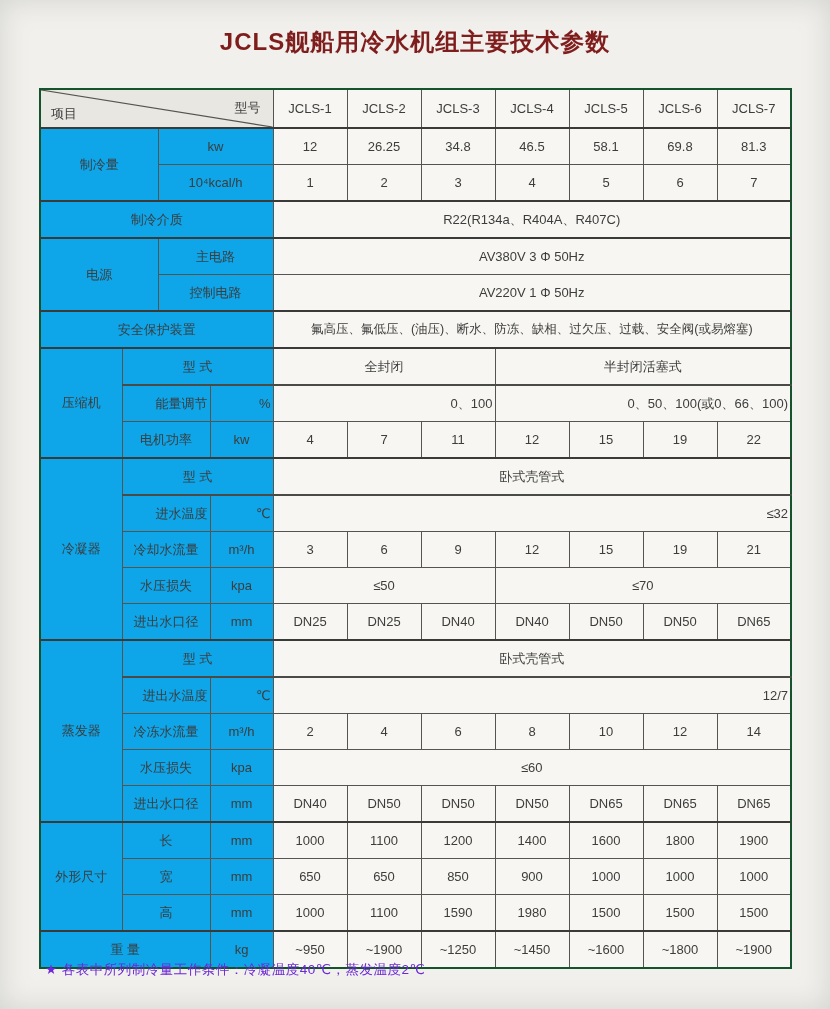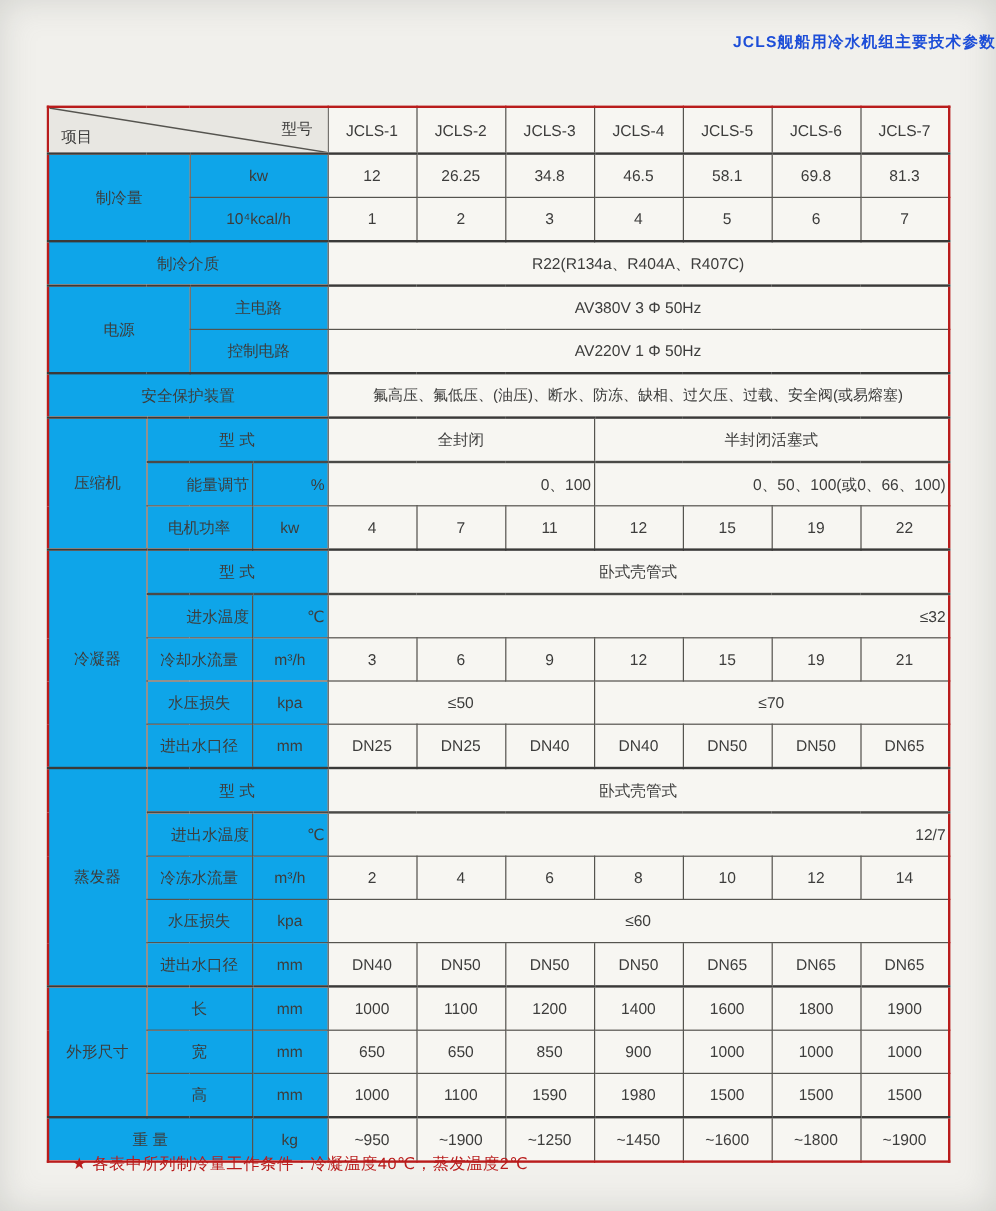--- a/index.html
+++ b/index.html
@@ -17,9 +17,9 @@
   }
   .title{
     position:absolute;top:26px;left:0;width:100%;
-    text-align:right;
-    font-size:13px;font-weight:bold;
-    color:#1d4ed8;
+    text-align:center;
+    font-size:24px;font-weight:bold;
+    color:#7f1d1d;
     letter-spacing:1px;
   }
   table.spec{

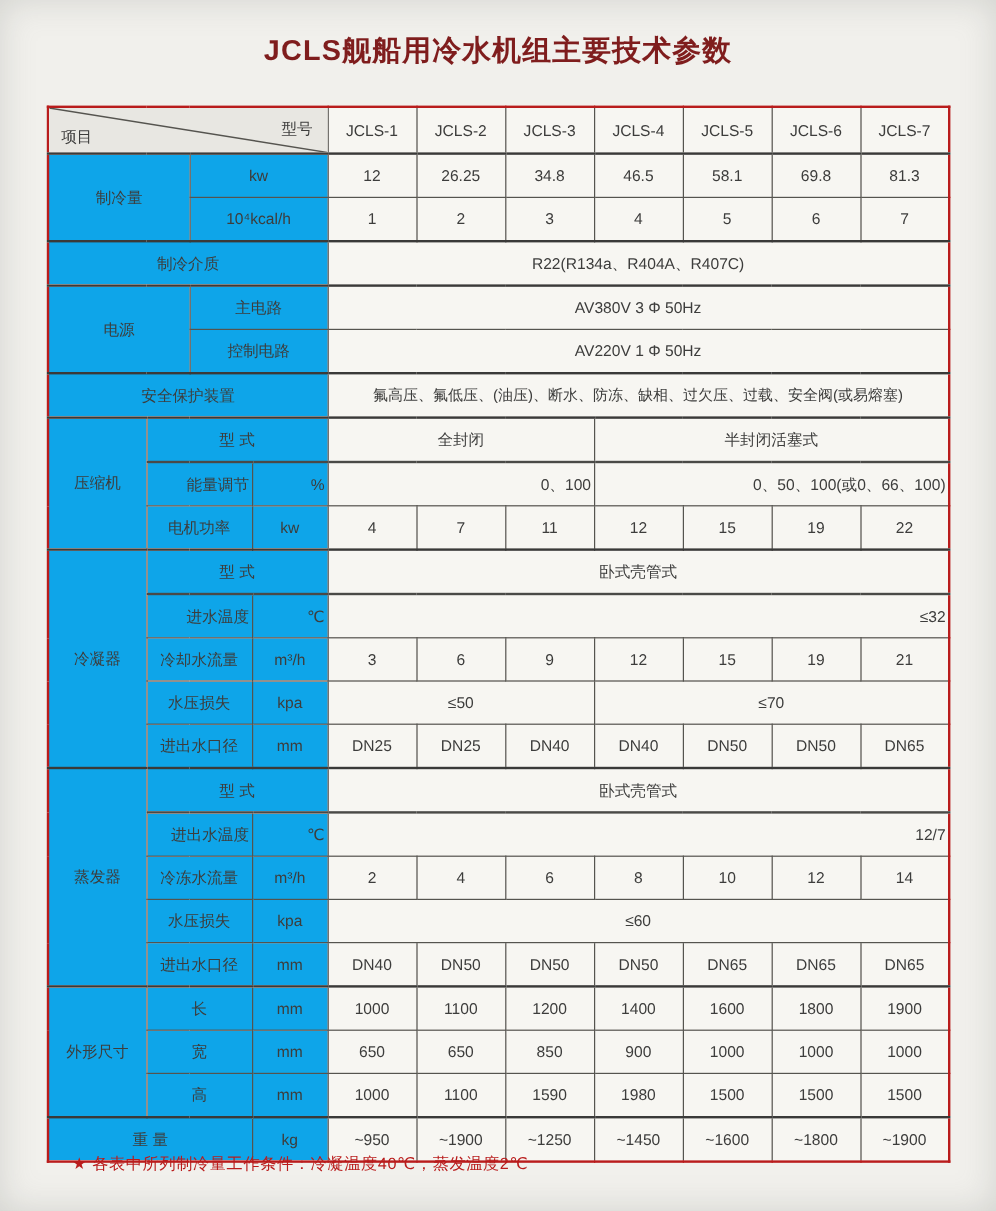--- a/index.html
+++ b/index.html
@@ -26,7 +26,7 @@
     position:absolute;left:39px;top:88px;
     border-collapse:collapse;table-layout:fixed;
     width:752px;
-    border:2px solid #b91c1c;
+    border:2px solid #14532d;
   }
   table.spec td{
     border:1px solid #55544f;

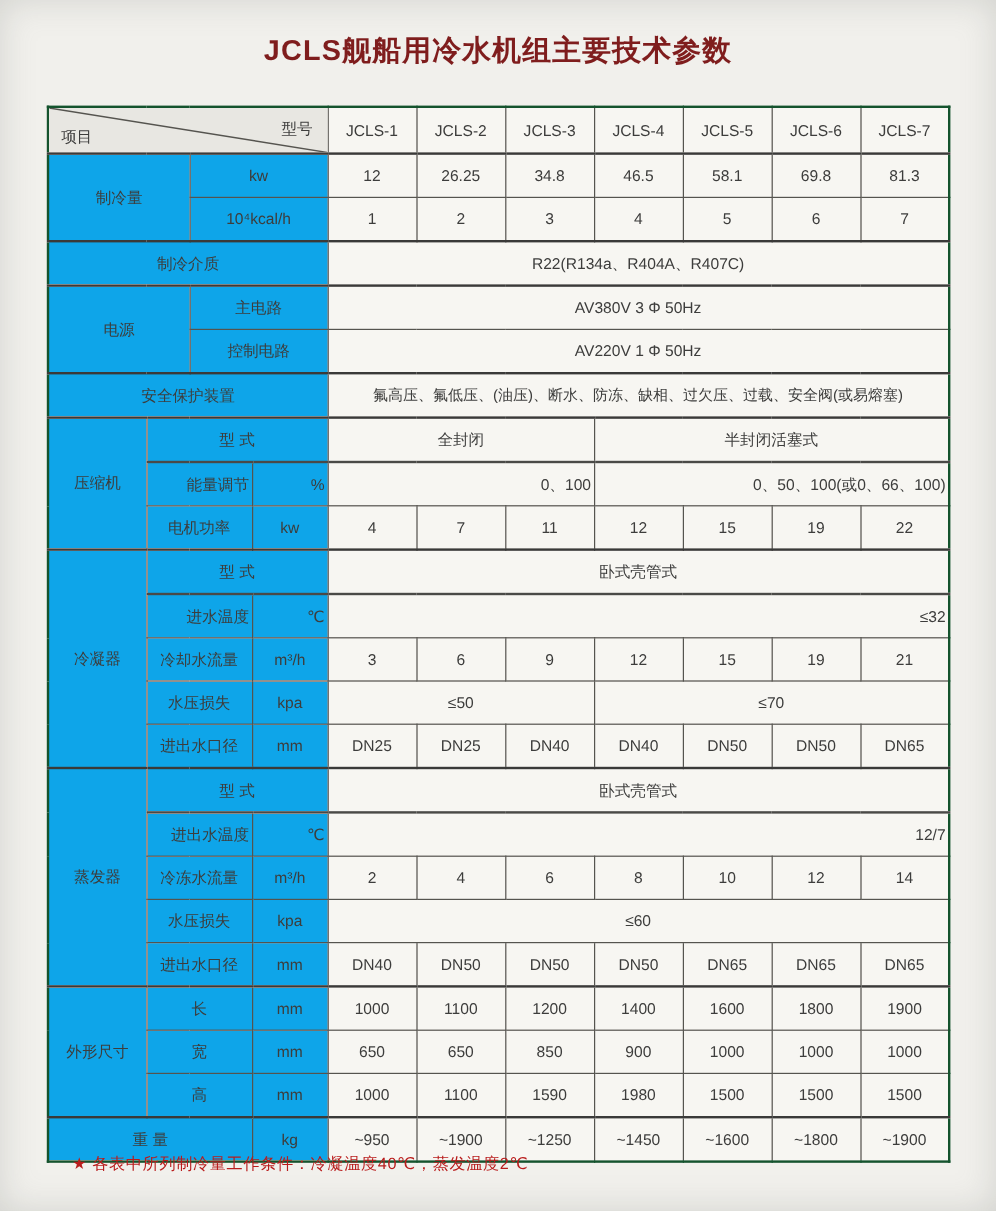--- a/index.html
+++ b/index.html
@@ -48,8 +48,8 @@
   td.diag .item{position:absolute;left:10px;bottom:4px;font-size:13px;}
   td.diag .model{position:absolute;right:12px;top:9px;font-size:13px;}
   .footnote{
-    position:absolute;left:60px;top:961px;
-    font-size:13.5px;color:#b91c1c;
+    position:absolute;left:45px;top:961px;
+    font-size:13.5px;color:#6d28d9;
     letter-spacing:.5px;
   }
 </style>

